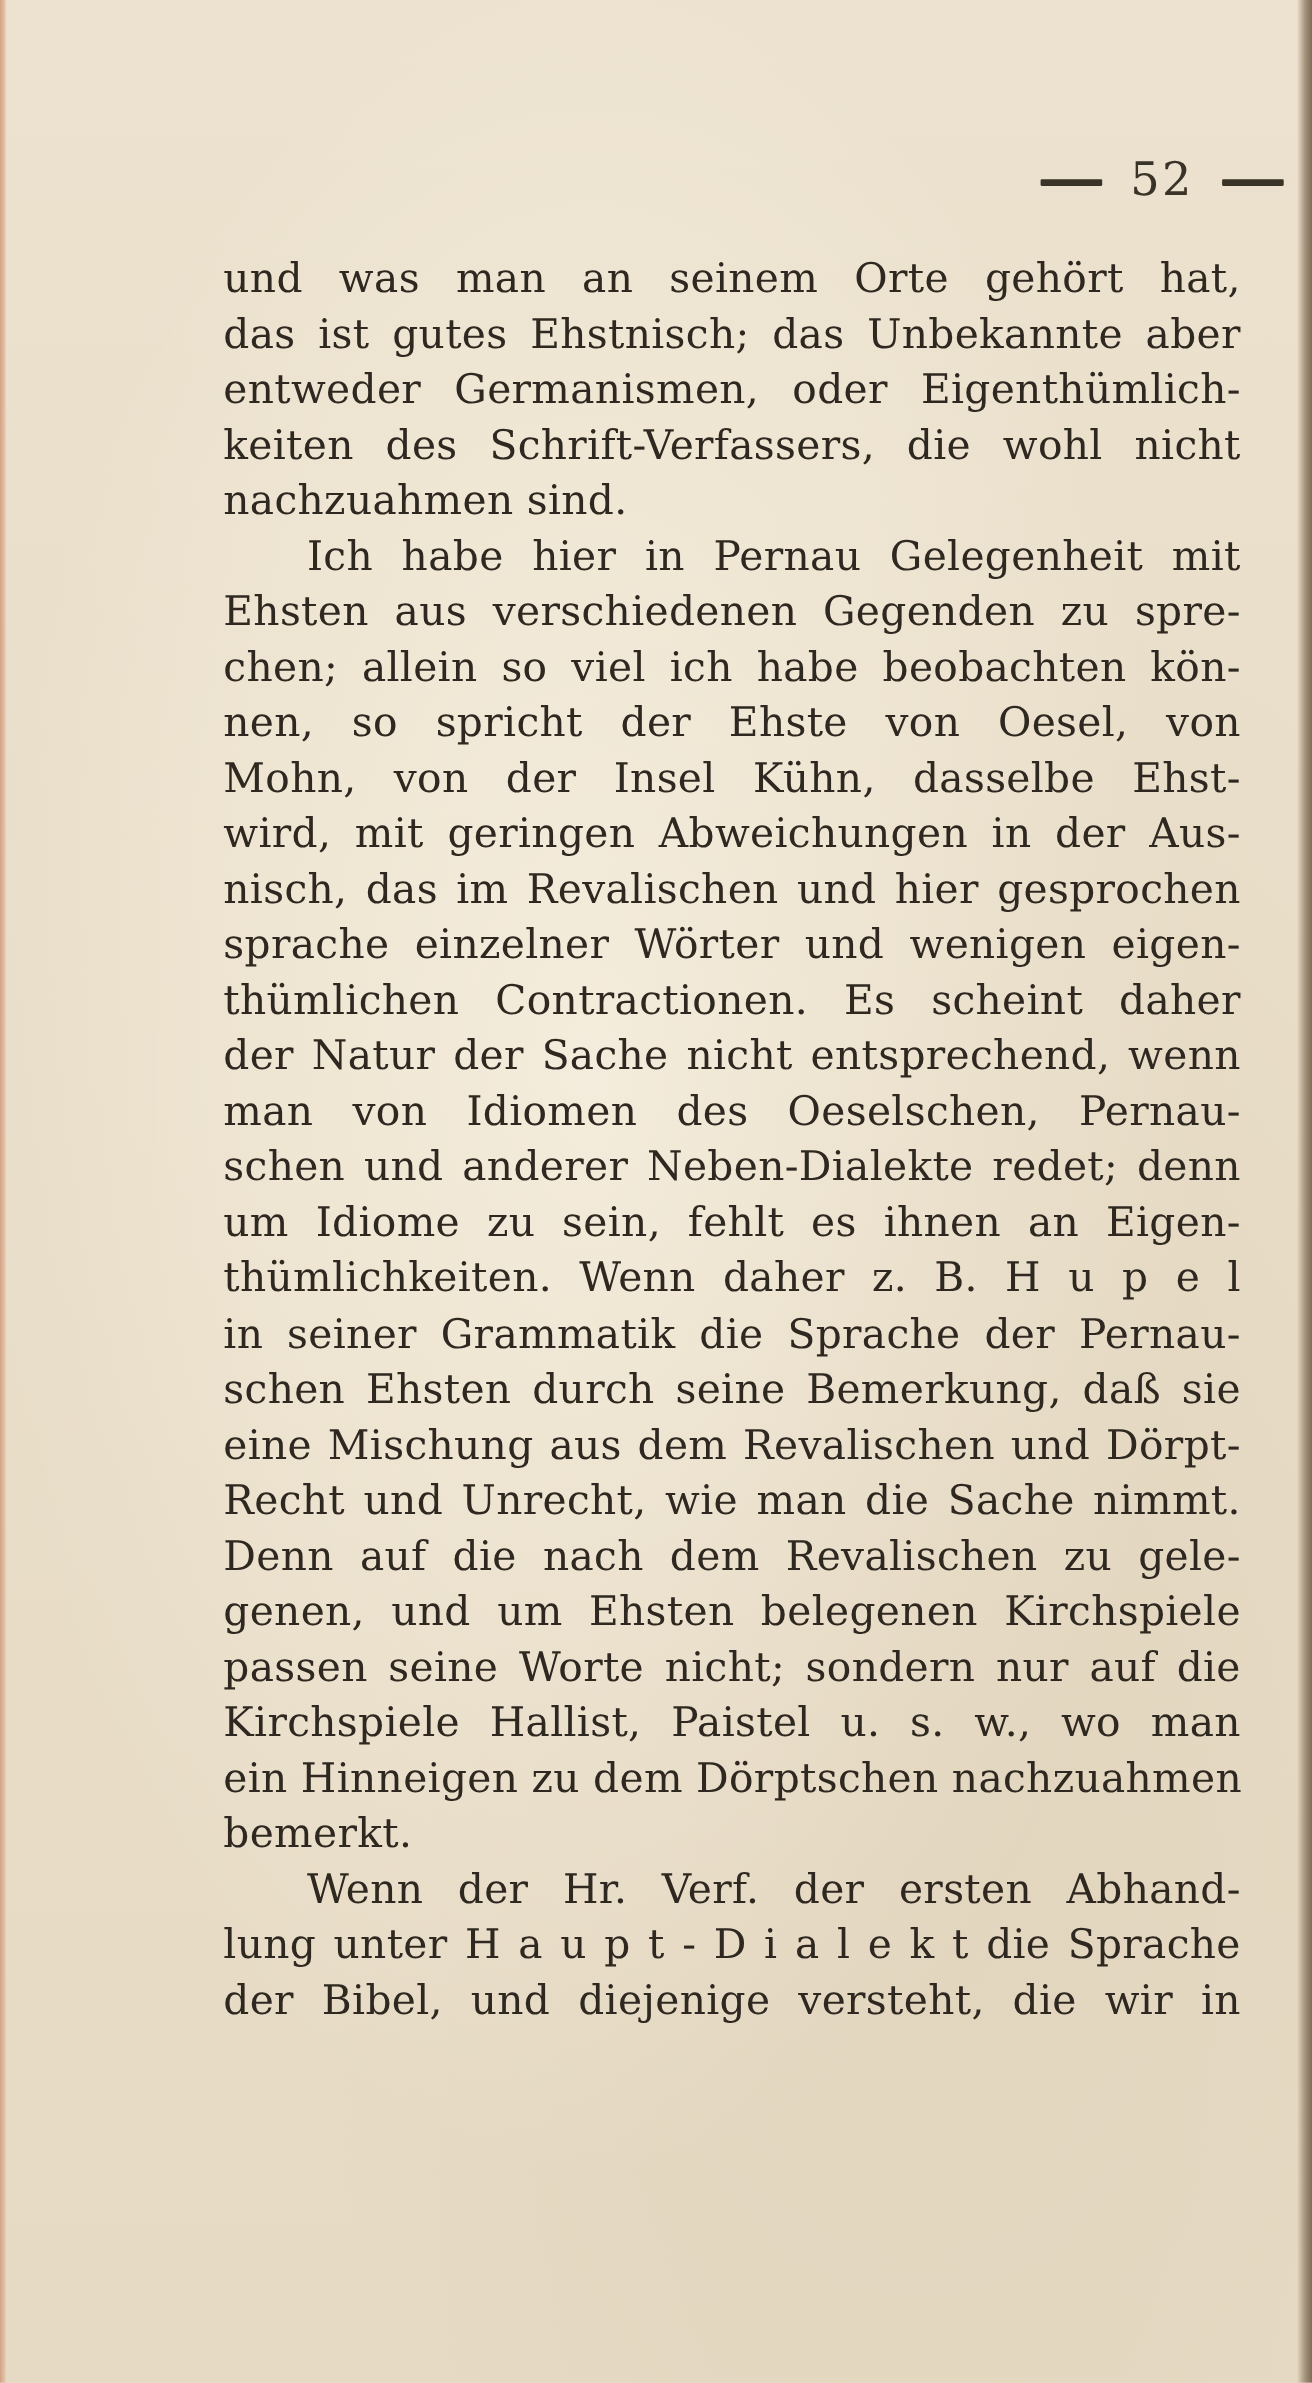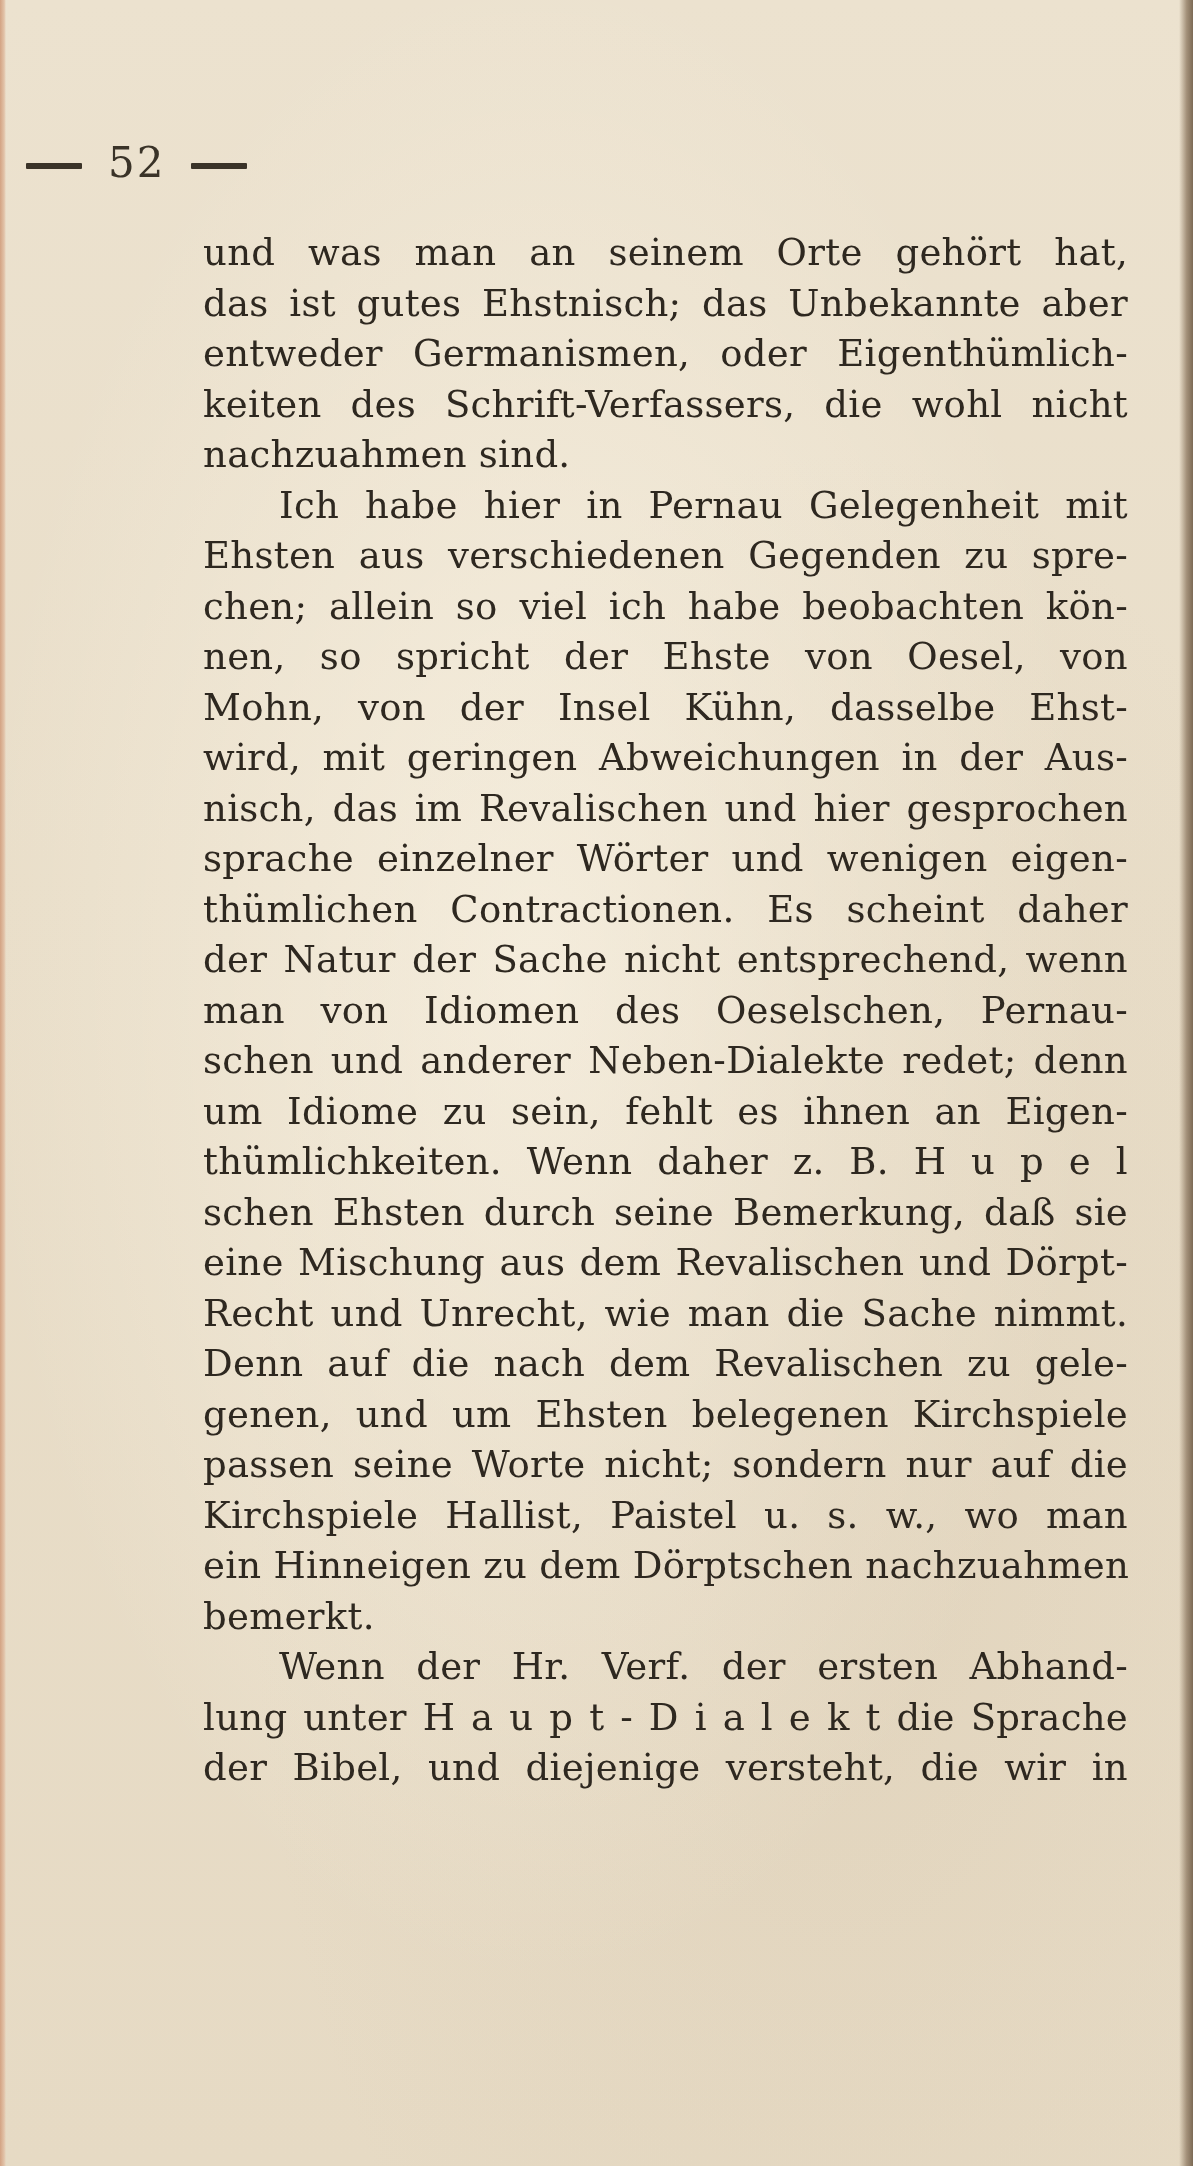--- a/index.html
+++ b/index.html
@@ -40,7 +40,7 @@
       top: 138px;
       left: 0;
       width: 1193px;
-      text-align: left;
+      text-align: right;
       color: #3a3328;
       font-size: 42px;
       letter-spacing: 2px;

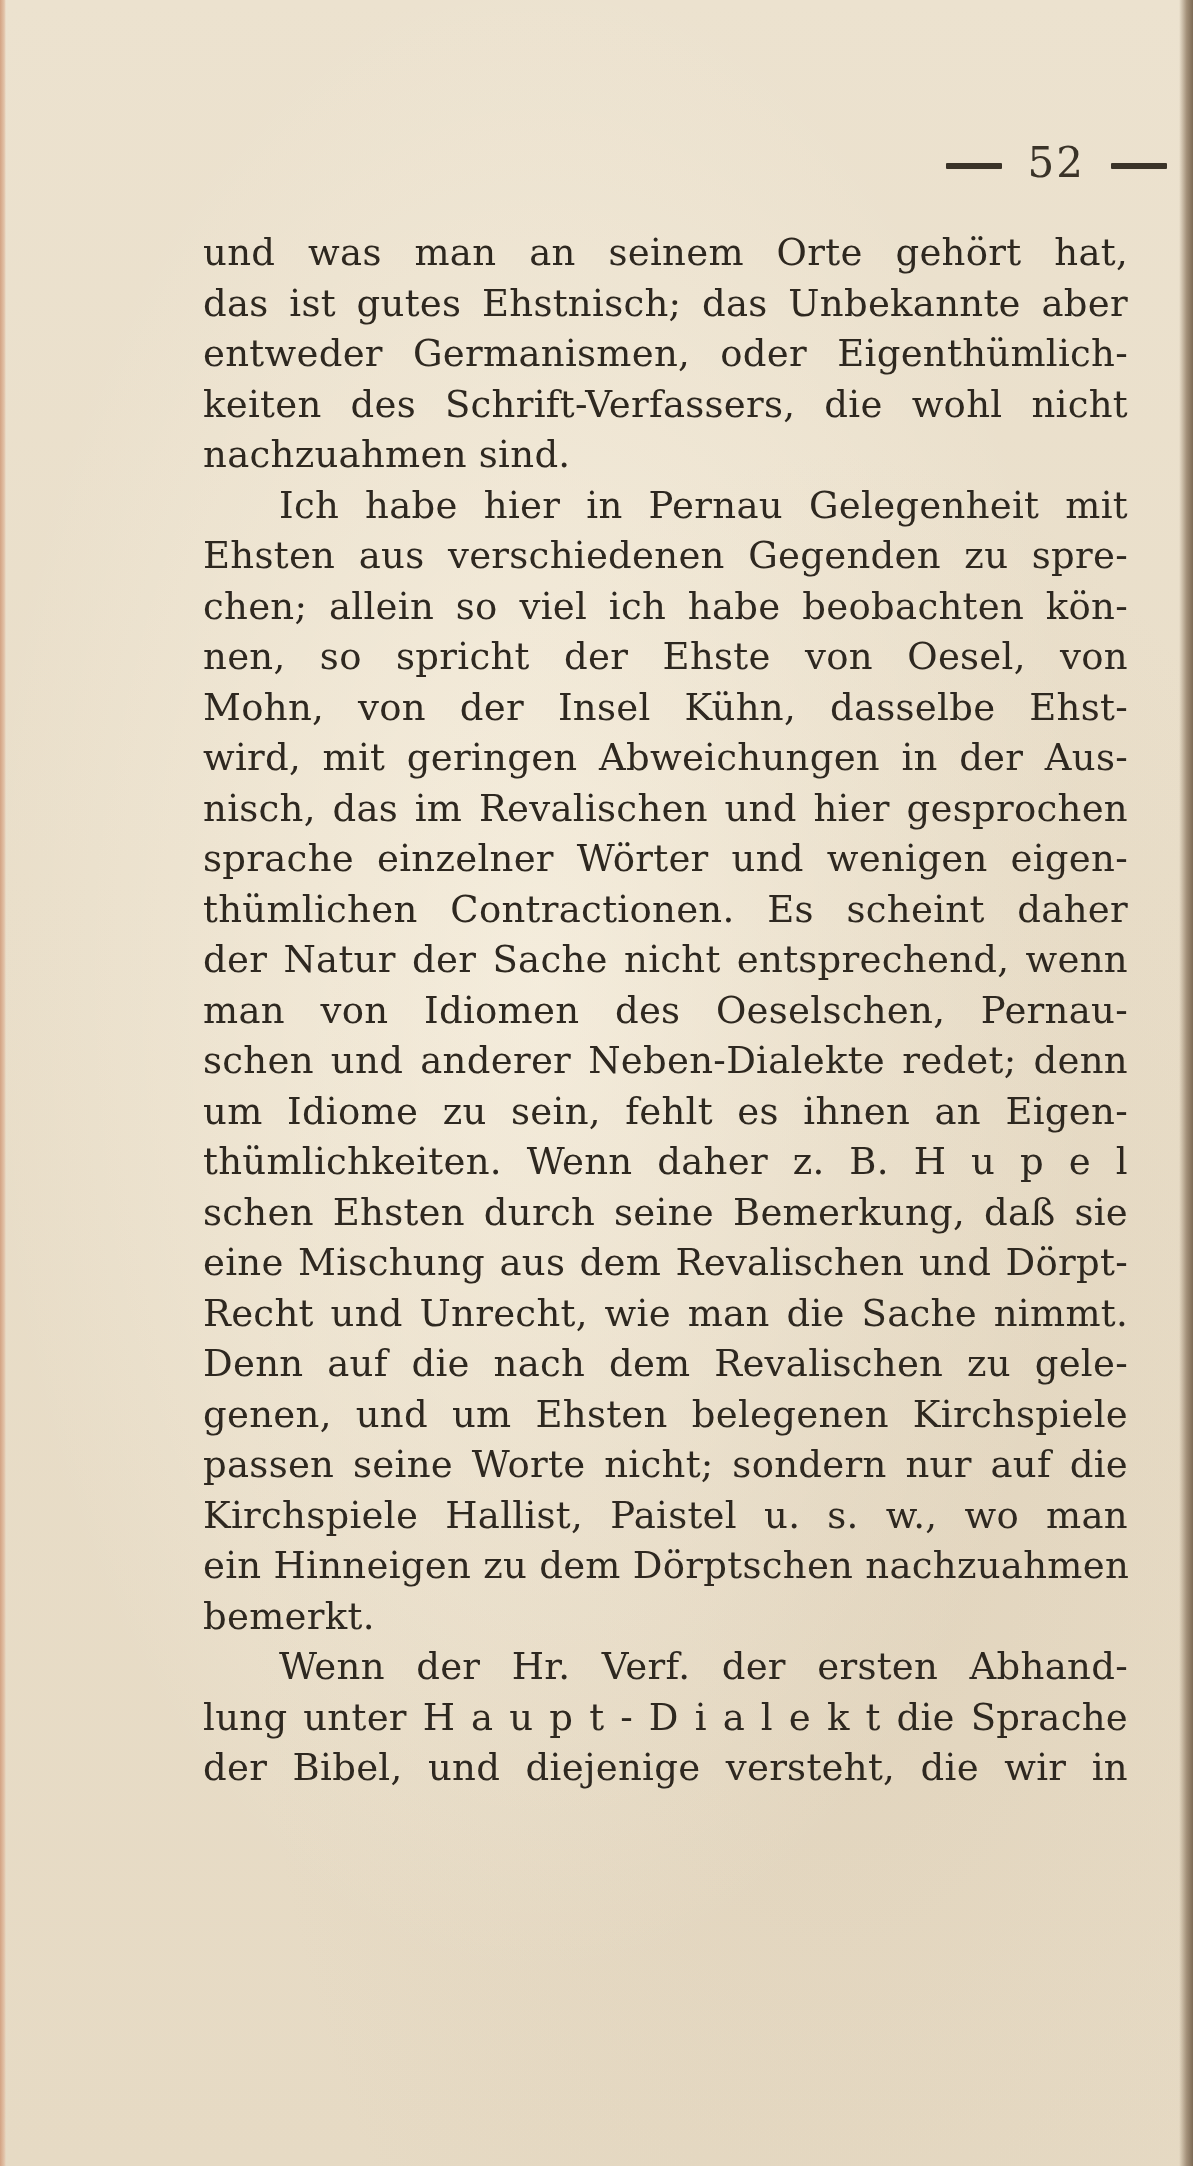--- a/index.html
+++ b/index.html
@@ -111,6 +111,7 @@
     <span class="line">schen und anderer Neben-Dialekte redet; denn</span>
     <span class="line">um Idiome zu sein, fehlt es ihnen an Eigen-</span>
     <span class="line">thümlichkeiten. Wenn daher z. B. H u p e l</span>
+    <span class="line">in seiner Grammatik die Sprache der Pernau-</span>
     <span class="line">schen Ehsten durch seine Bemerkung, daß sie</span>
     <span class="line">eine Mischung aus dem Revalischen und Dörpt-</span>
     <span class="line">Recht und Unrecht, wie man die Sache nimmt.</span>

